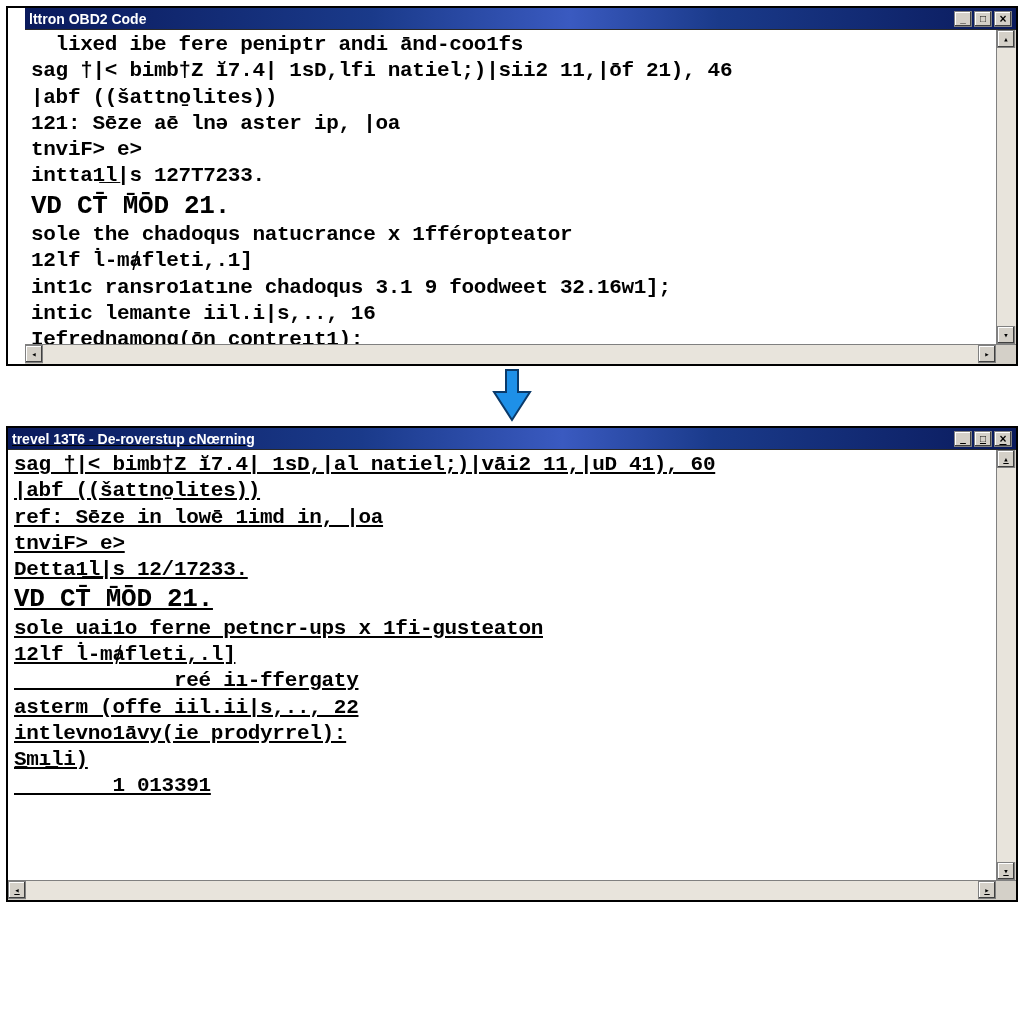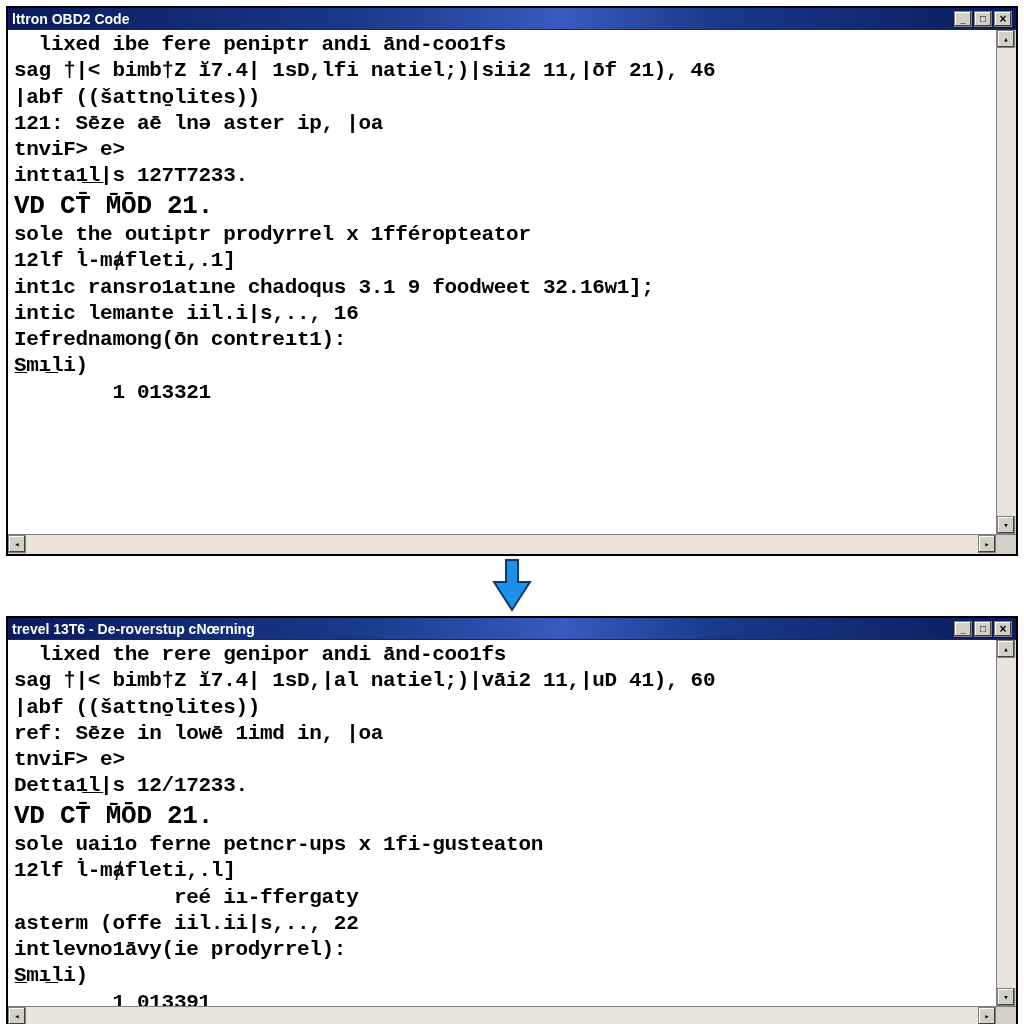--- a/index.html
+++ b/index.html
@@ -6,7 +6,7 @@
   html, body { width: 1024px; height: 1024px; background: #ffffff; font-family: "Courier New", monospace; }
   .page { width: 1024px; height: 1024px; background: #ffffff; position: relative; padding: 4px; }
   .frame { border: 2px solid #000000; width: 1012px; margin: 2px auto; background: #ffffff; }
-  .frame-top { height: 550px; }
+  .frame-top { height: 360px; padding-left: 17px; }
   .frame-bottom { height: 412px; }
 
   .titlebar {

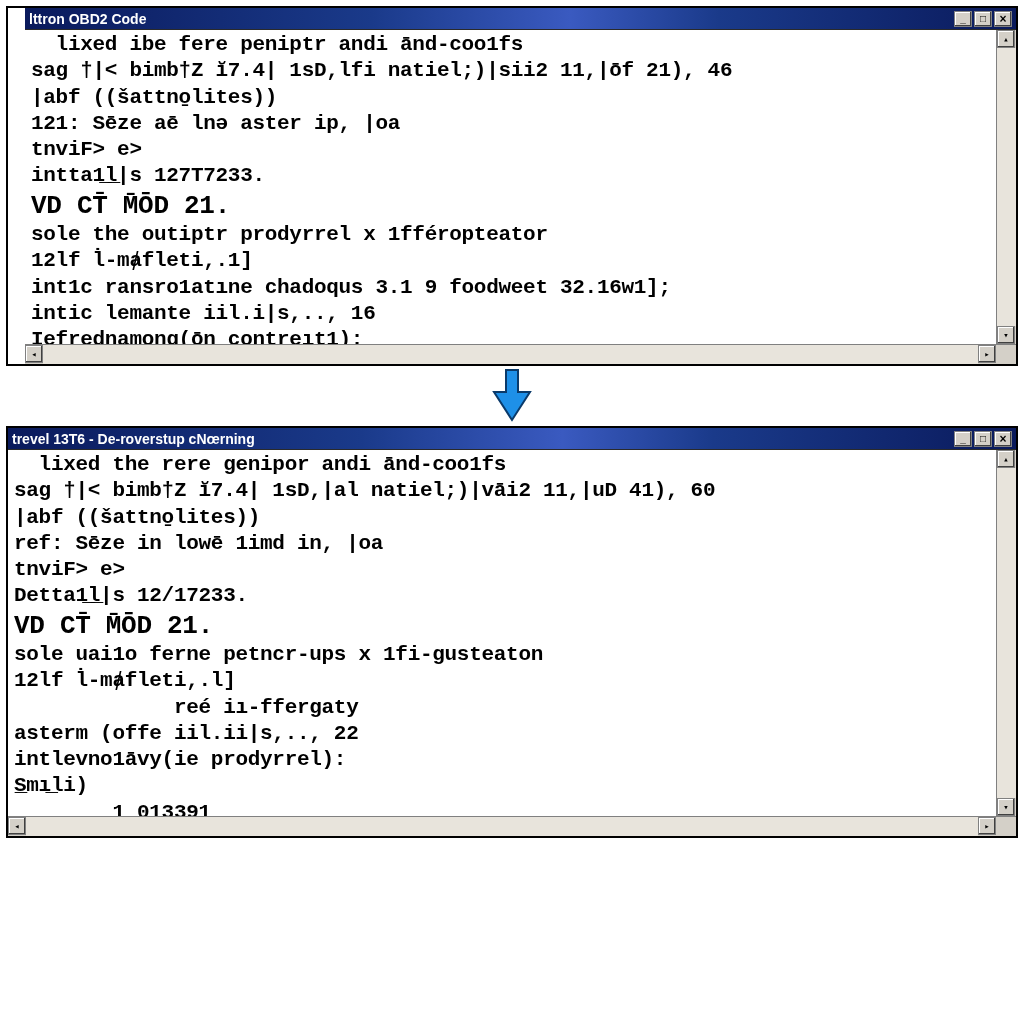--- a/index.html
+++ b/index.html
@@ -78,7 +78,7 @@
           <div class="line">tnviF&gt; e&gt;</div>
           <div class="line">intta1̲l̲|s 127T7233.</div>
           <div class="line vdct">VD CT̄ M̄ŌD 21.</div>
-          <div class="line">sole the outiptr prodyrrel x 1fféropteator</div>
+          <div class="line">sole the chadoqus natucrance x 1fféropteator</div>
           <div class="line">12lf l̇-mⱥfleti,.1]</div>
           <div class="line">int1c ransro1atıne chadoqus 3.1 9 foodweet 32.16w1];</div>
           <div class="line"></div>

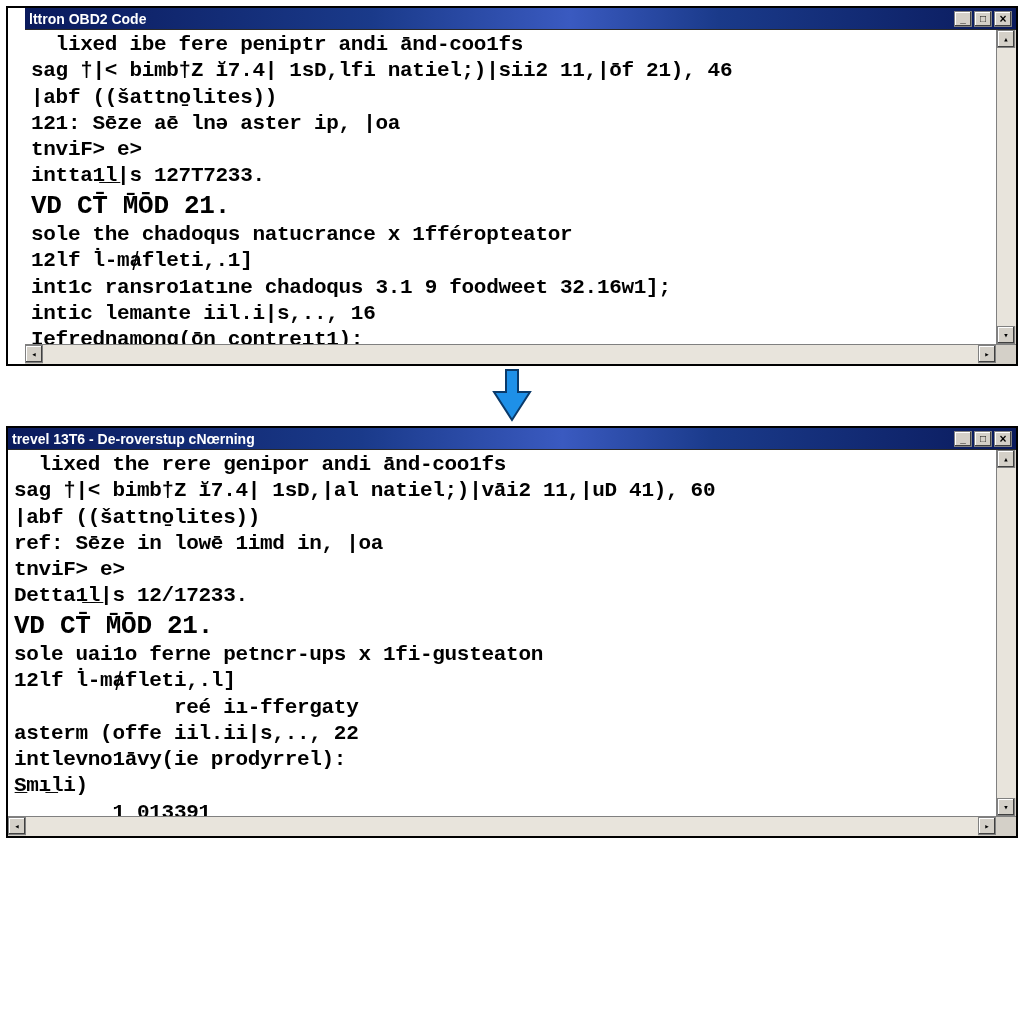--- a/index.html
+++ b/index.html
@@ -7,7 +7,7 @@
   .page { width: 1024px; height: 1024px; background: #ffffff; position: relative; padding: 4px; }
   .frame { border: 2px solid #000000; width: 1012px; margin: 2px auto; background: #ffffff; }
   .frame-top { height: 360px; padding-left: 17px; }
-  .frame-bottom { height: 412px; }
+  .frame-bottom { height: 476px; text-decoration: underline; }
 
   .titlebar {
     display: flex; align-items: center;

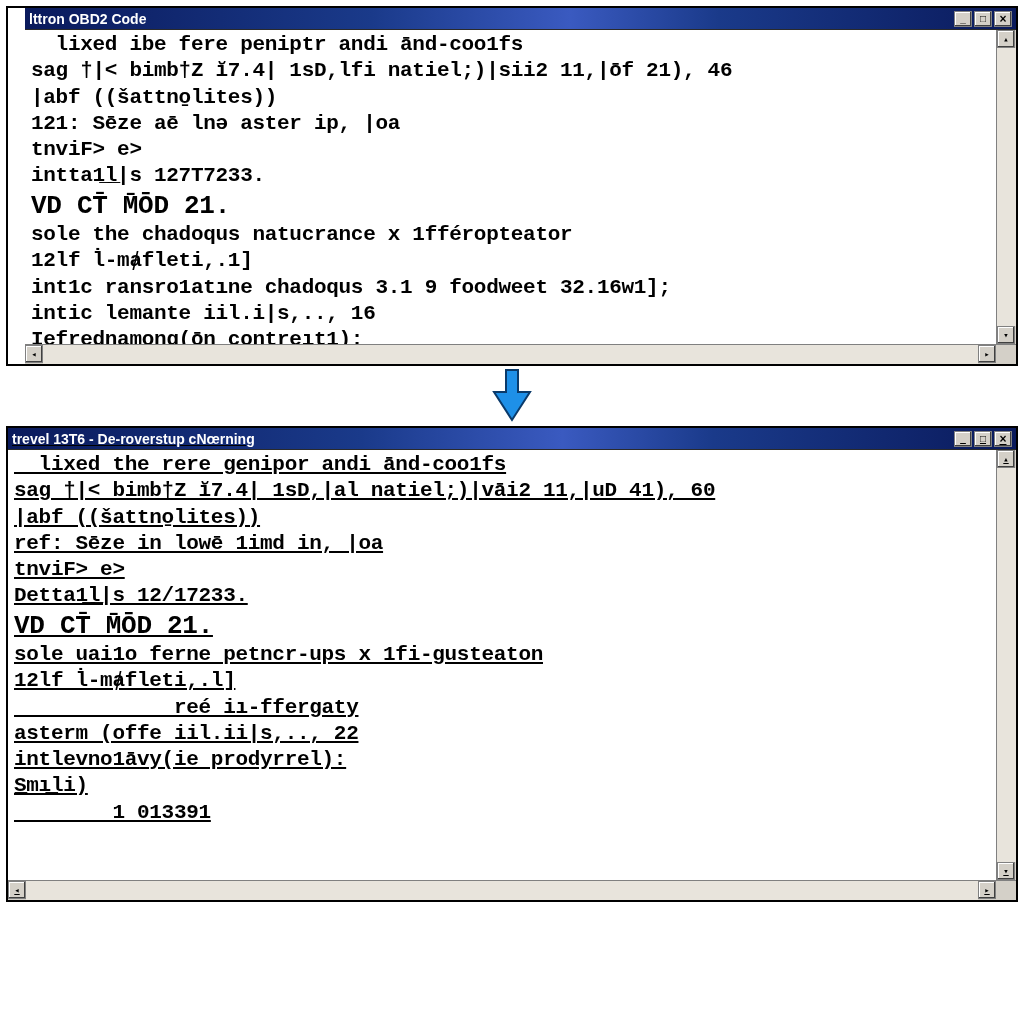--- a/index.html
+++ b/index.html
@@ -123,7 +123,6 @@
     <div class="window-body">
       <div class="body-row">
         <div class="content">
-          <div class="line">  lixed the rere genipor andi ānd-coo1fs</div>
           <div class="line">sag †|&lt; bimb†Z ĭ7.4| 1sD,|al natiel;)|vāi2 11,|uD 41), 60</div>
           <div class="line">|abf ((šattno̱lites))</div>
           <div class="line">ref: Sēze in lowē 1imd in, |oa</div>

